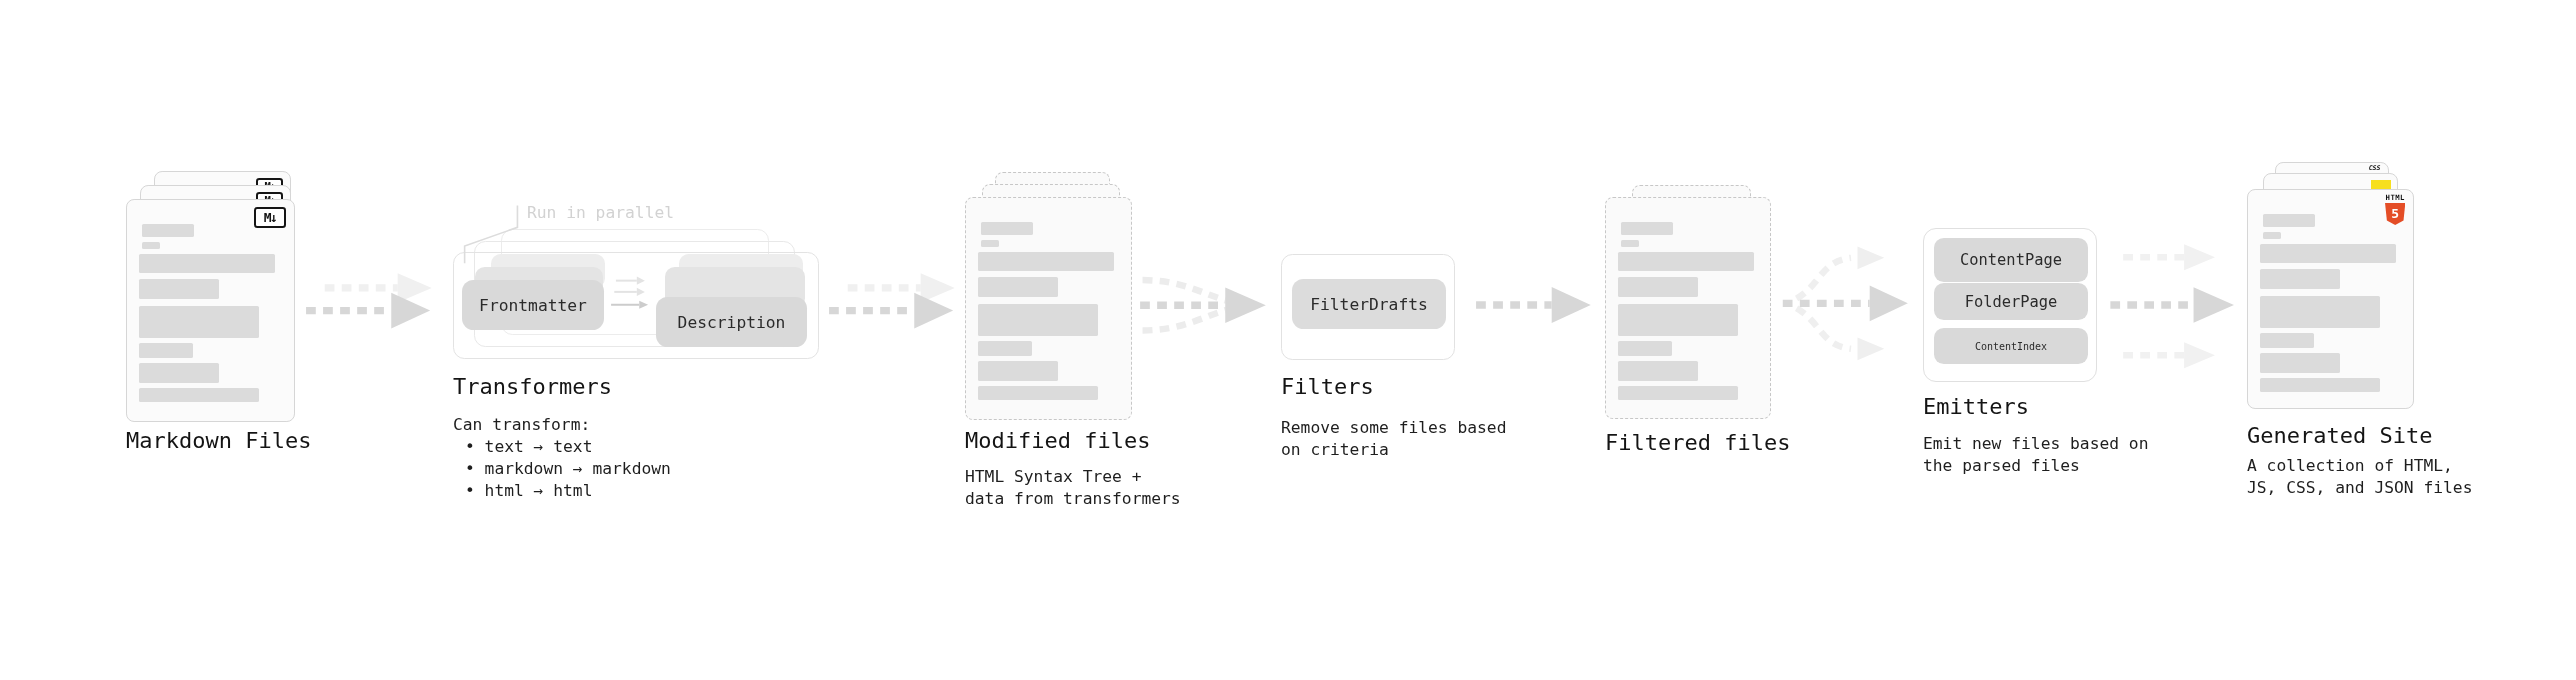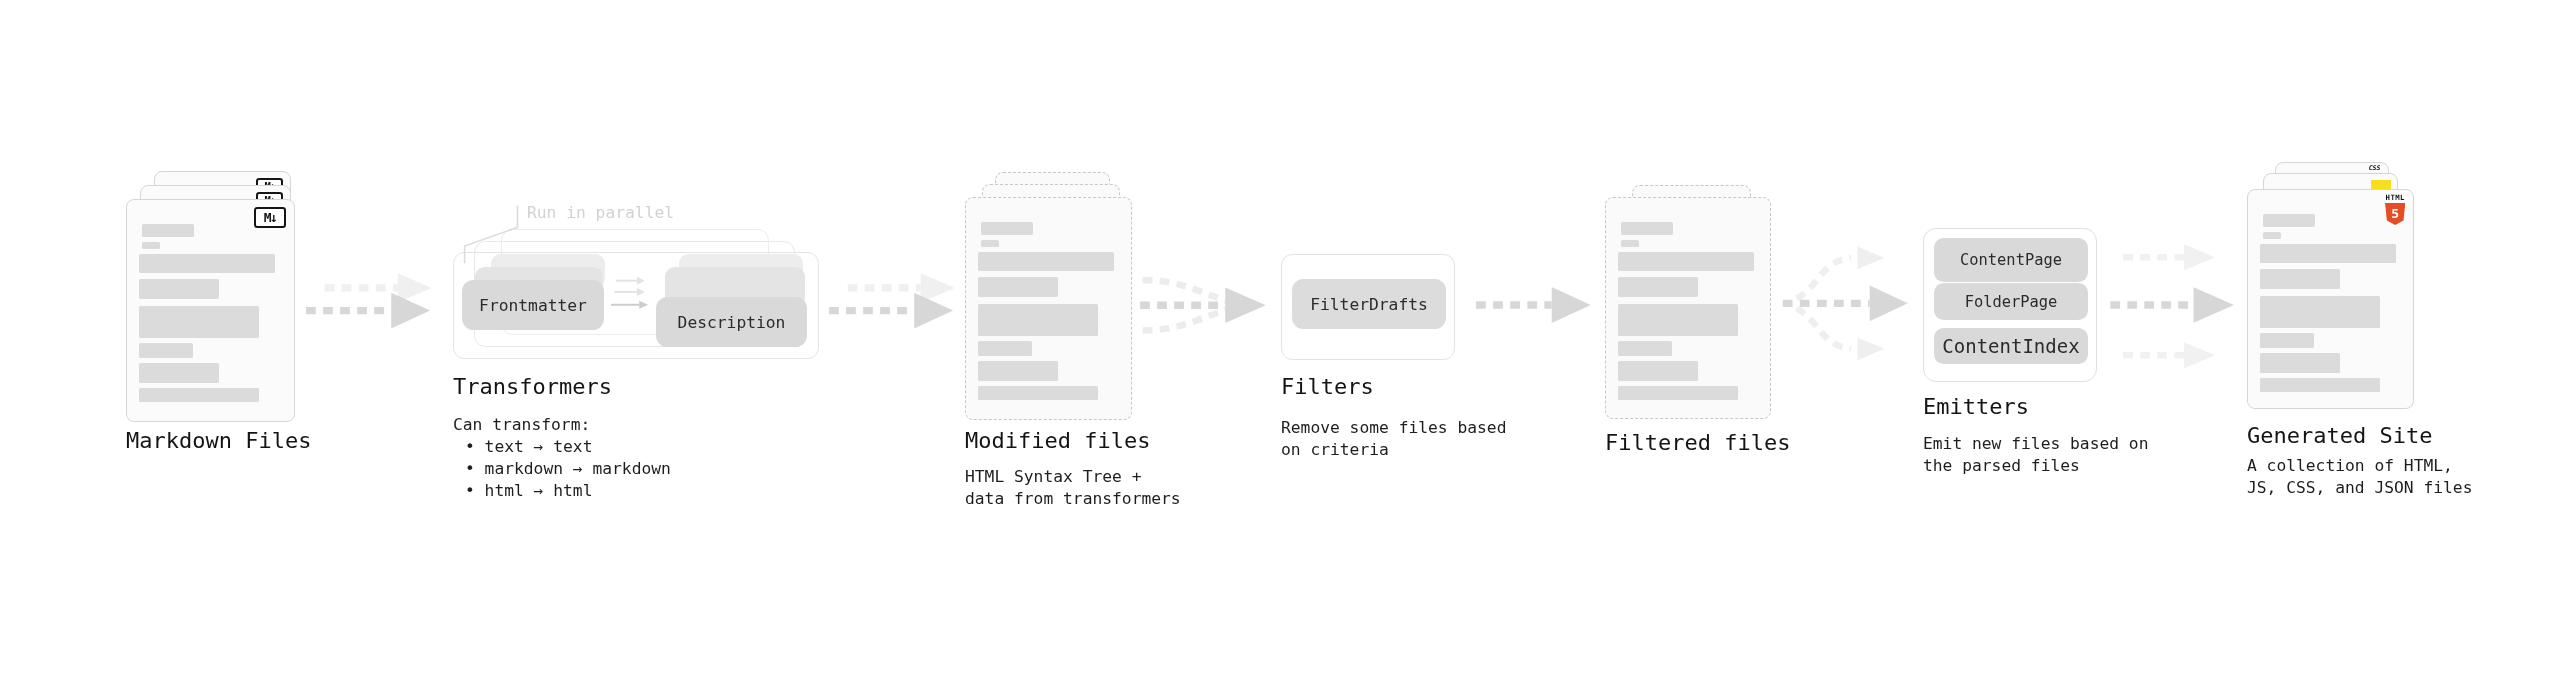--- a/index.html
+++ b/index.html
@@ -191,7 +191,7 @@
     <div class="panel" style="left:1923px; top:228px; width:174px; height:154px; border-radius:13px; border-color:#e0e0e0;"></div>
     <div class="pill" style="left:1934px; top:238px; width:154px; height:44px; border-radius:9.8px; font-size:15.4px;">ContentPage</div>
     <div class="pill" style="left:1934px; top:283px; width:154px; height:37px; border-radius:9.8px; font-size:15.4px;">FolderPage</div>
-    <div class="pill" style="left:1934px; top:328px; width:154px; height:36px; border-radius:9.8px; font-size:19px;">ContentIndex</div>
+    <div class="pill" style="left:1934px; top:328px; width:154px; height:36px; border-radius:9.8px; font-size:10px;">ContentIndex</div>
     <div class="heading" style="left:1923px; top:395px;">Emitters</div>
     <div class="body-text" style="left:1923px; top:433px;">Emit new files based on</div>
     <div class="body-text" style="left:1923px; top:455px;">the parsed files</div>

